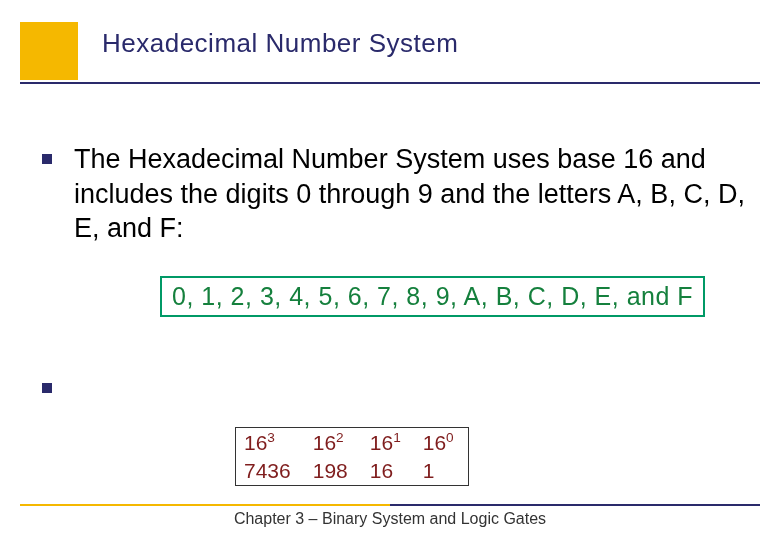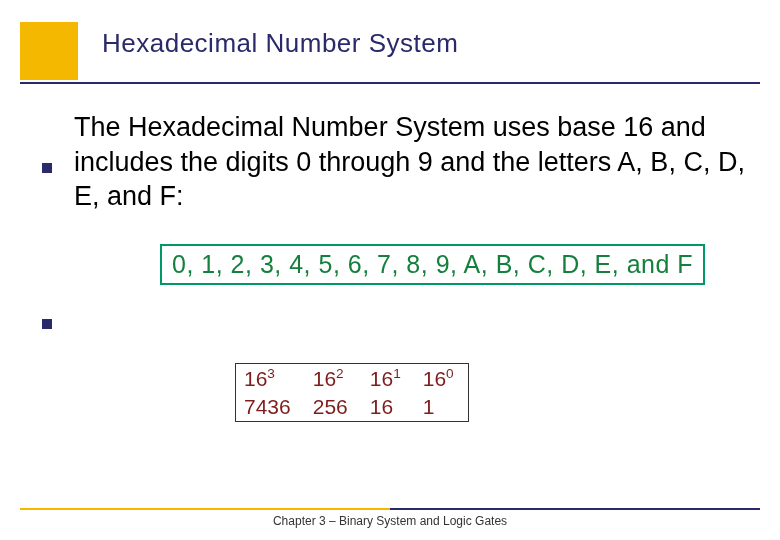--- a/index.html
+++ b/index.html
@@ -47,10 +47,11 @@
   }
   .bullet-block {
     display: flex;
-    align-items: center;
+    align-items: flex-start;
     margin-left: 42px;
     margin-right: 20px;
     margin-bottom: 24px;
+    margin-top: 32px;
   }
   .bullet {
     width: 10px;

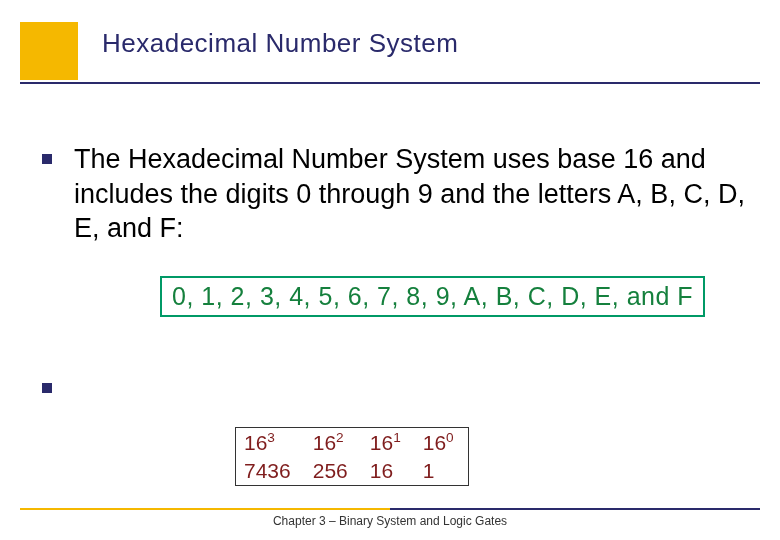--- a/index.html
+++ b/index.html
@@ -144,7 +144,7 @@
       </tr>
       <tr>
         <td>7436</td>
-        <td>256</td>
+        <td>198</td>
         <td>16</td>
         <td>1</td>
       </tr>

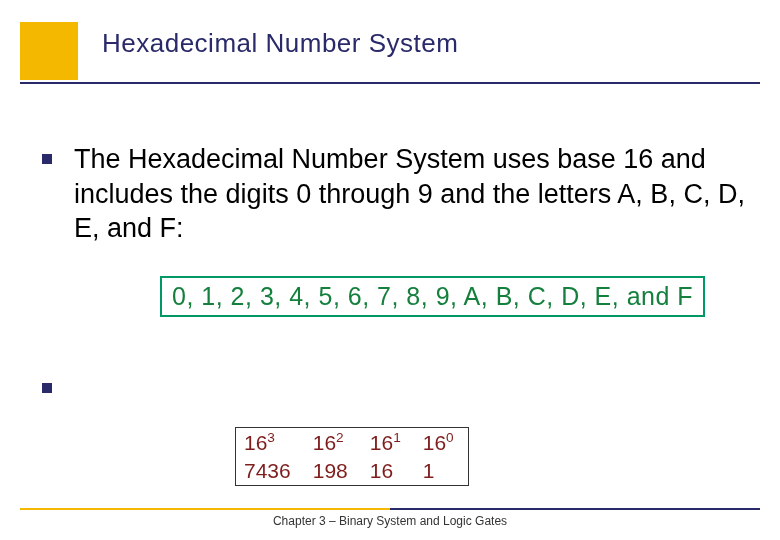--- a/index.html
+++ b/index.html
@@ -109,7 +109,7 @@
   }
   .footer-text {
     text-align: center;
-    font-size: 12px;
+    font-size: 16px;
     color: #333;
   }
 </style>

